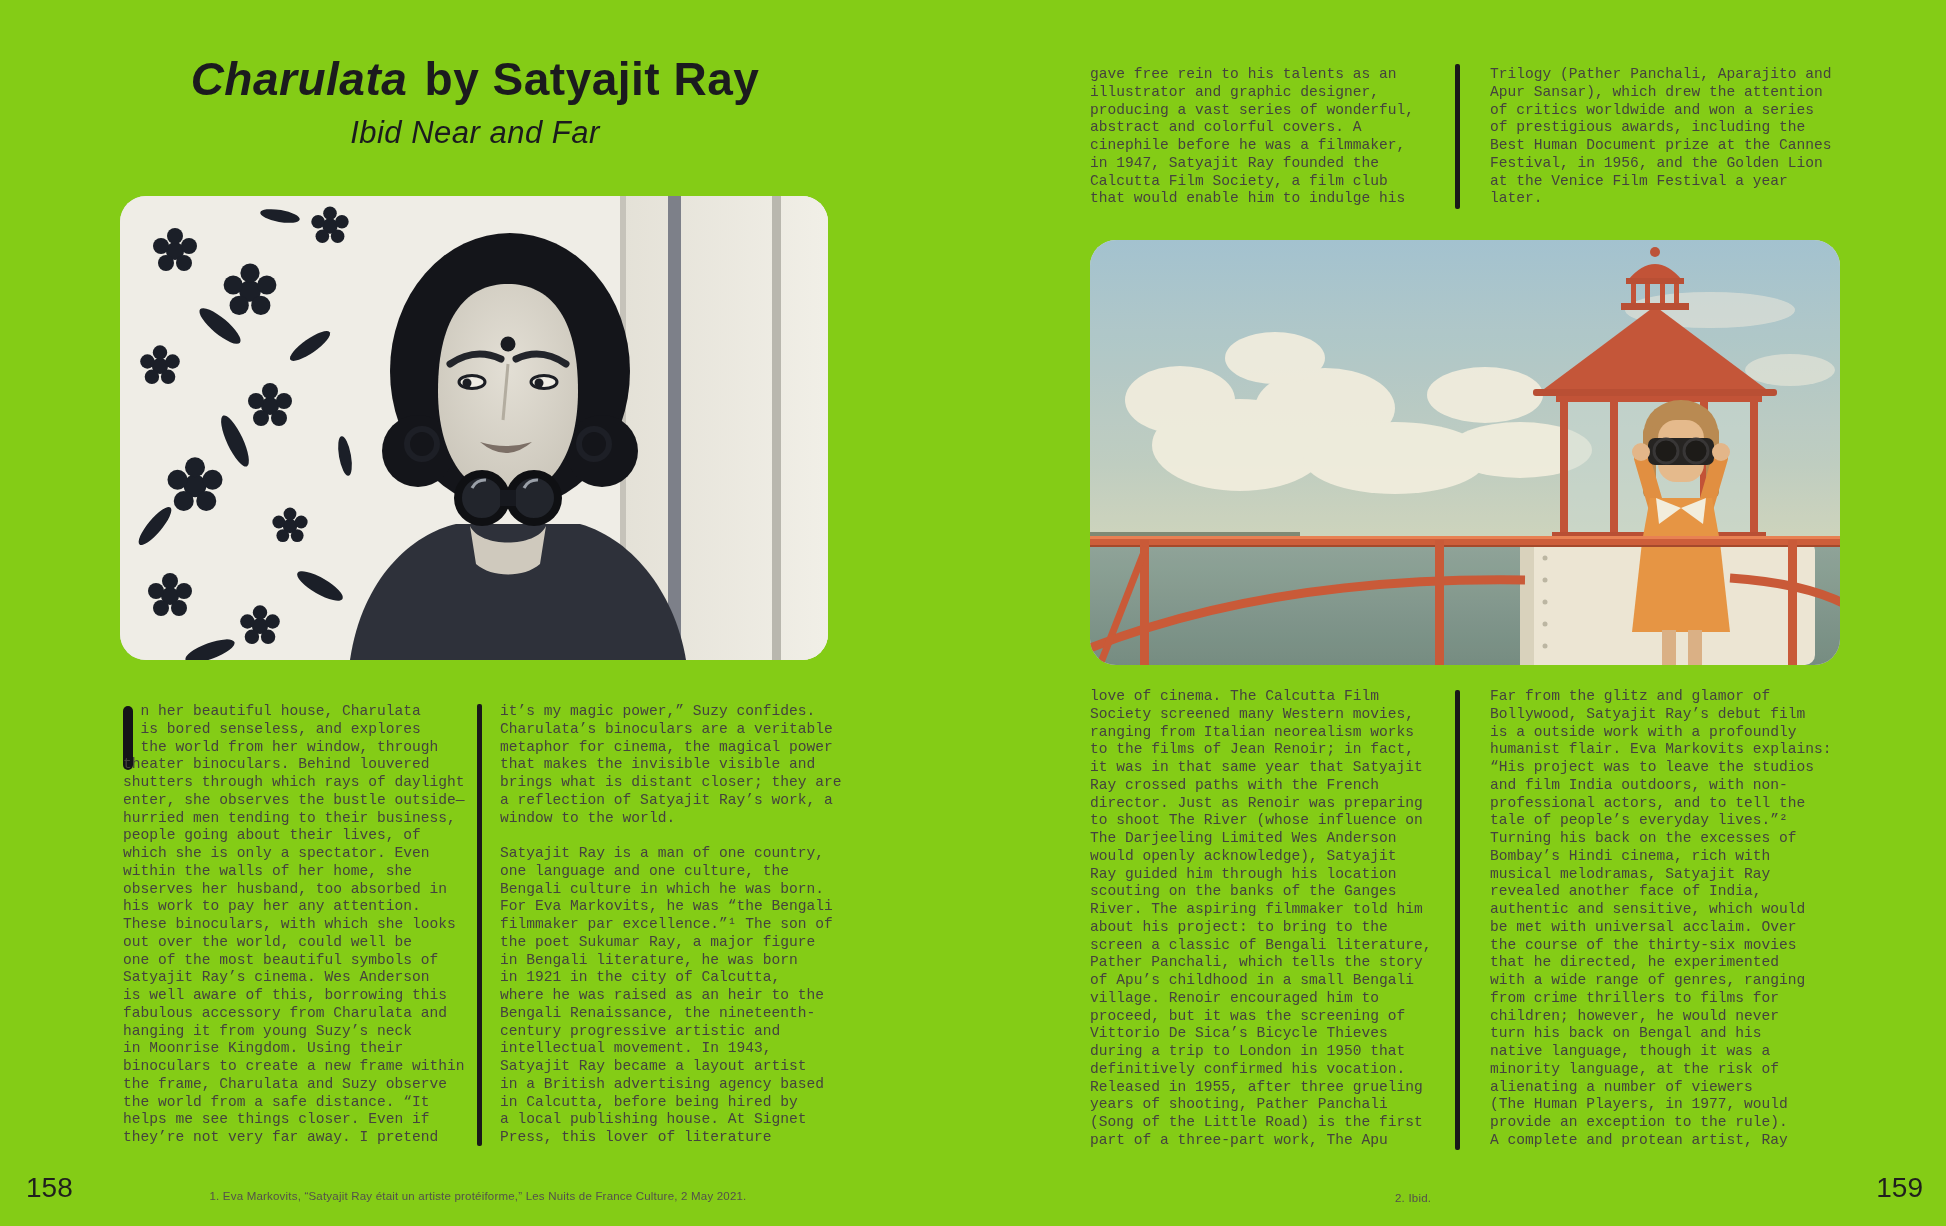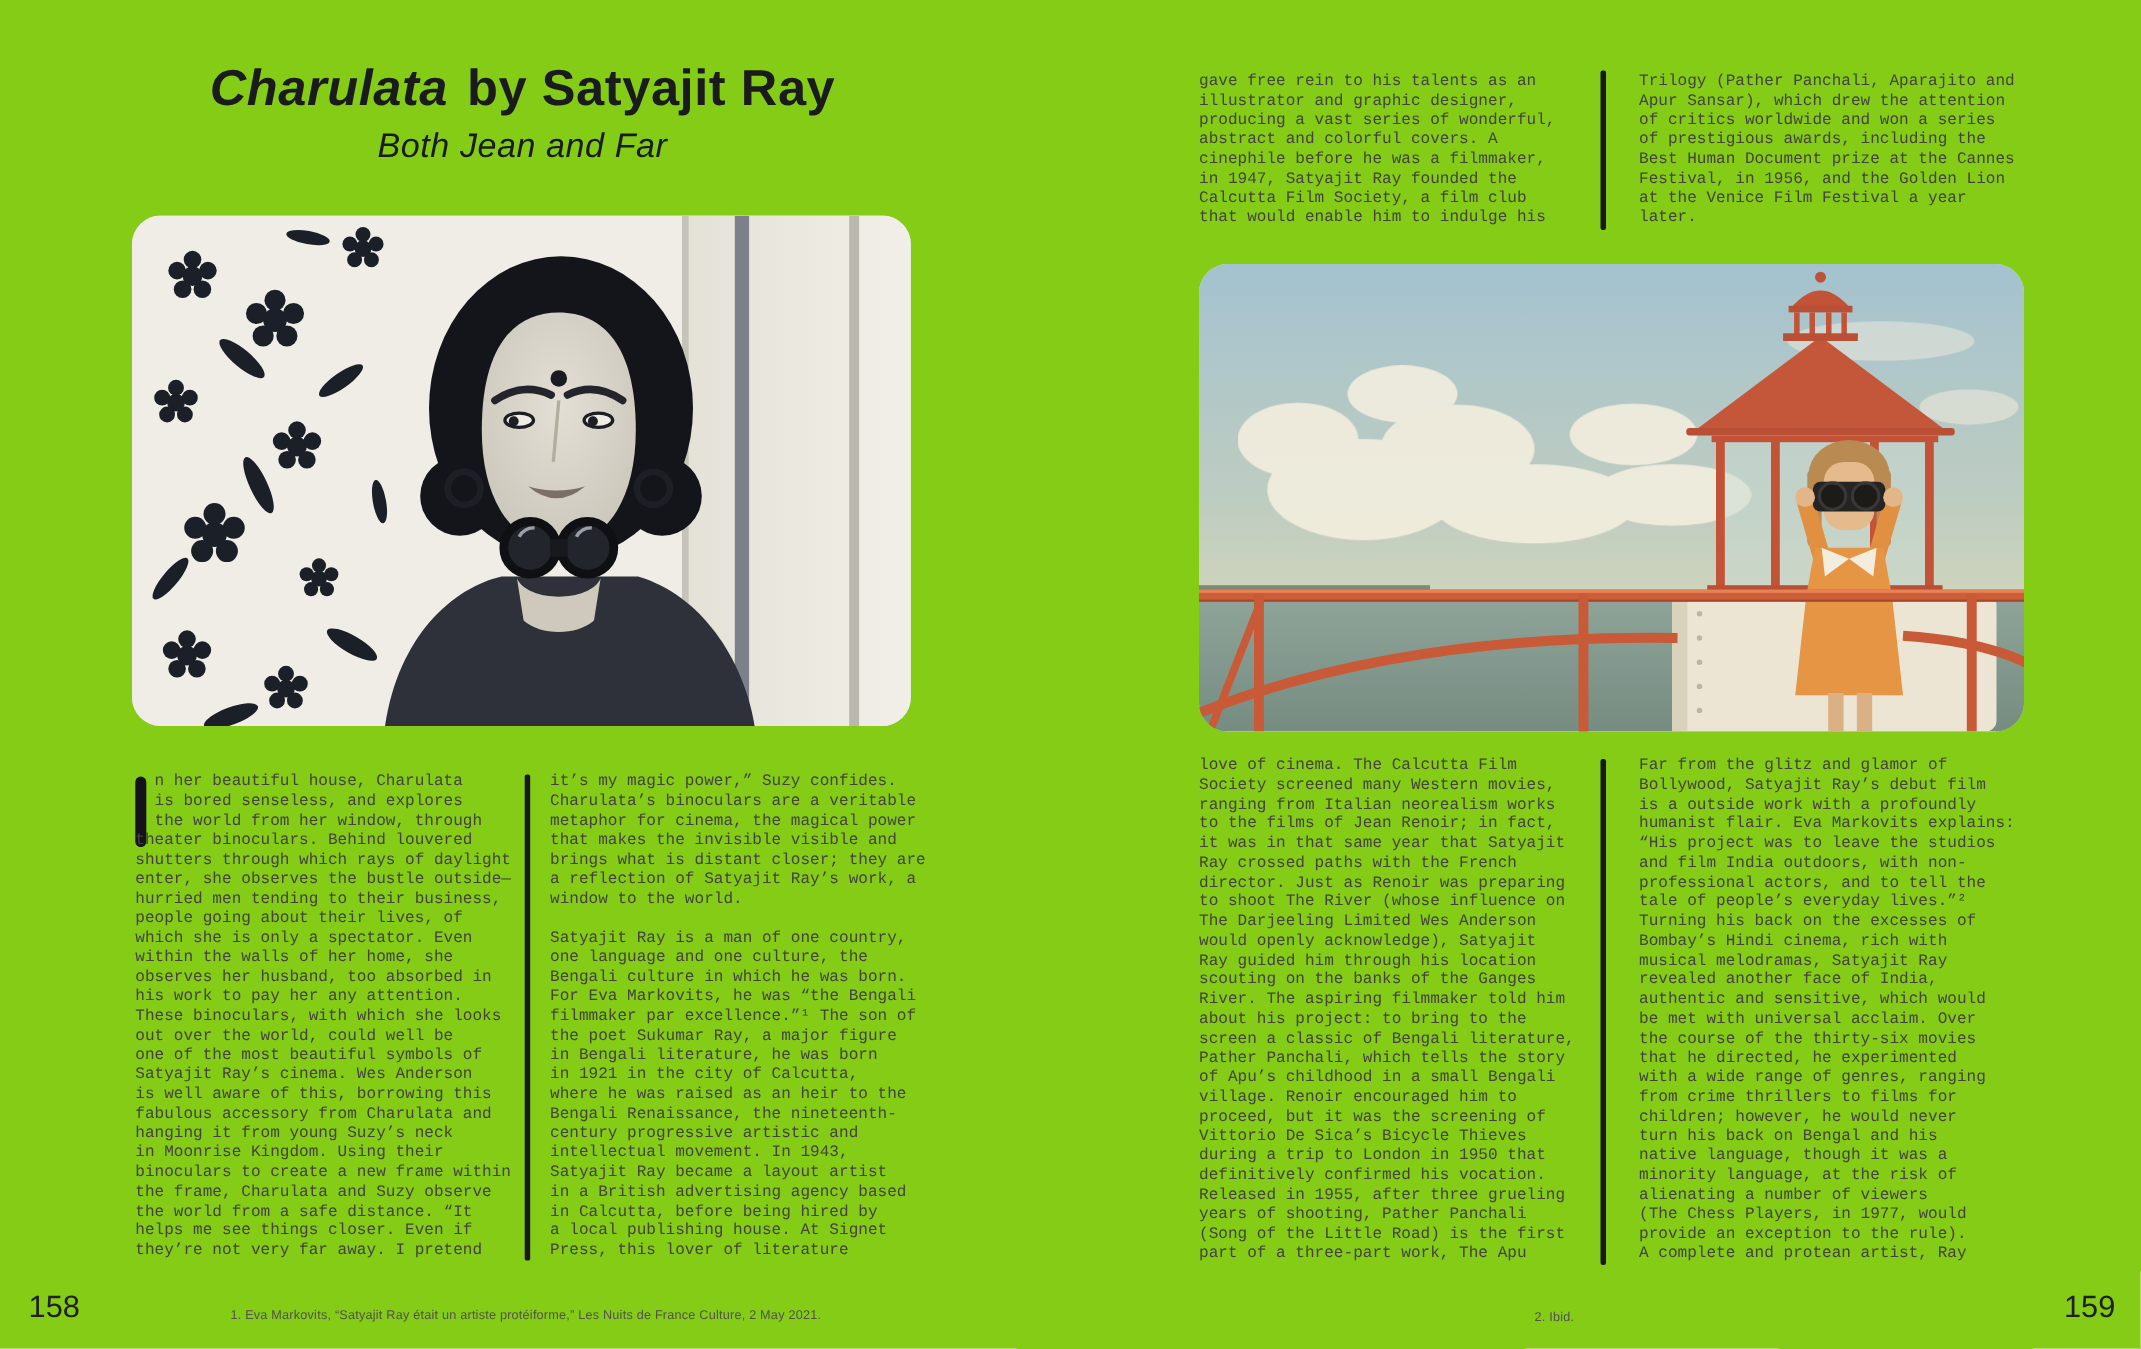--- a/index.html
+++ b/index.html
@@ -53,7 +53,7 @@
   <section>
     <header class="abs title-block">
       <h1><em>Charulata</em><span> by Satyajit Ray</span></h1>
-      <h2>Both Jean and Far</h2>
+      <h2>Ibid Near and Far</h2>
     </header>
 
     <figure class="abs photo photo-left" style="margin:0;">

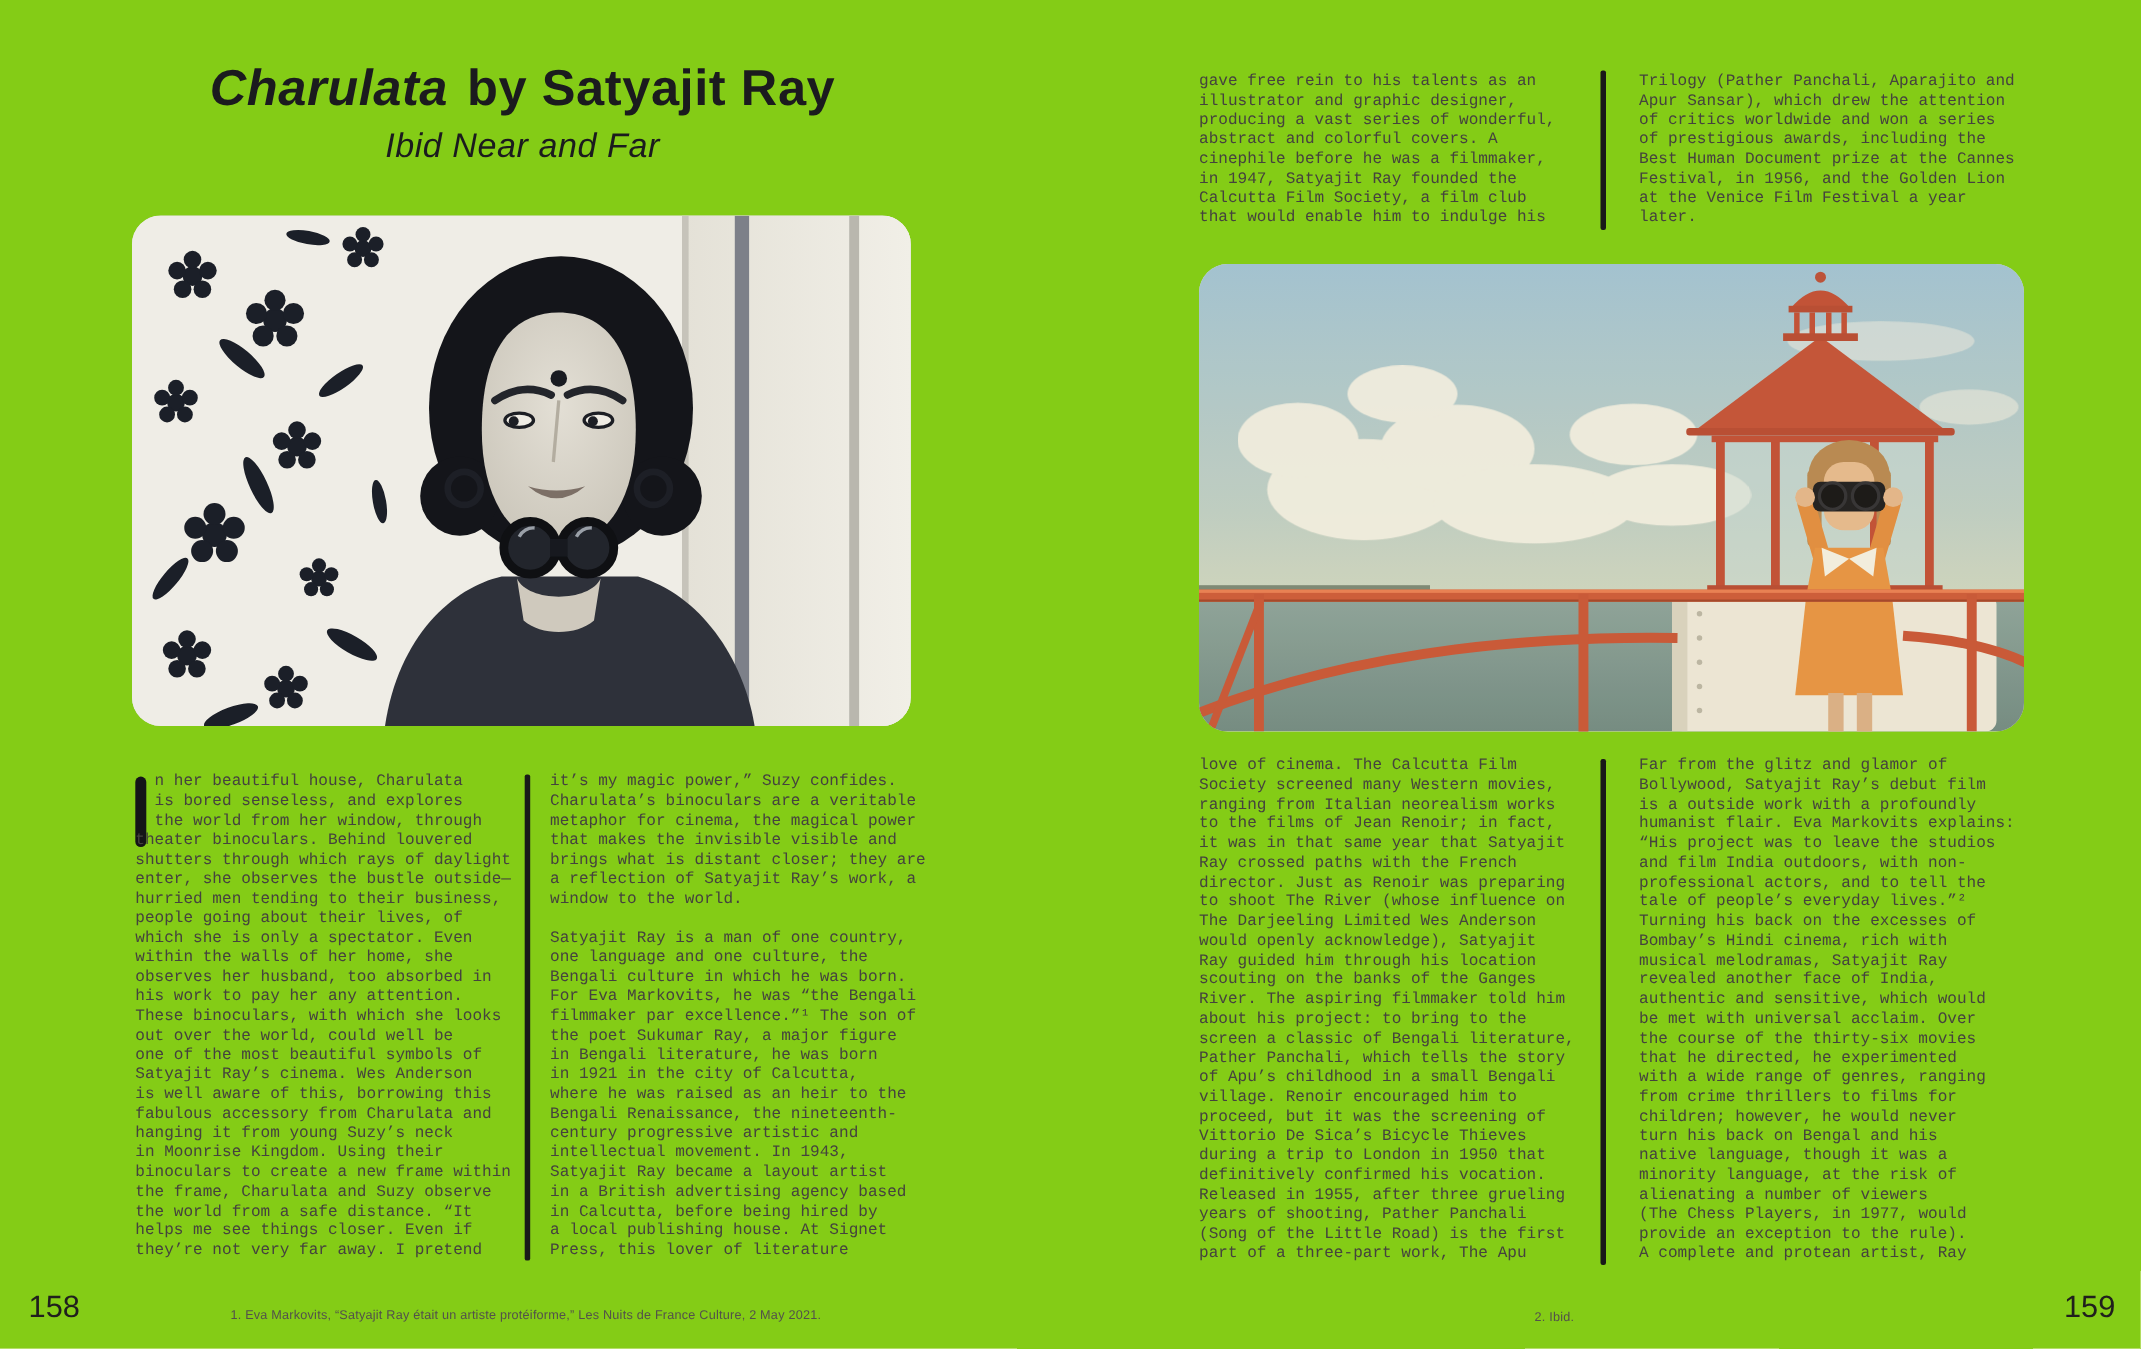--- a/index.html
+++ b/index.html
@@ -412,7 +412,7 @@
 native language, though it was a
 minority language, at the risk of
 alienating a number of viewers
-(</span><span class="it">The Chess Players</span><span>, in 1977, would
+(</span><span class="it">The Human Players</span><span>, in 1977, would
 provide an exception to the rule).
 A complete and protean artist, Ray</span></p>
       </div>

